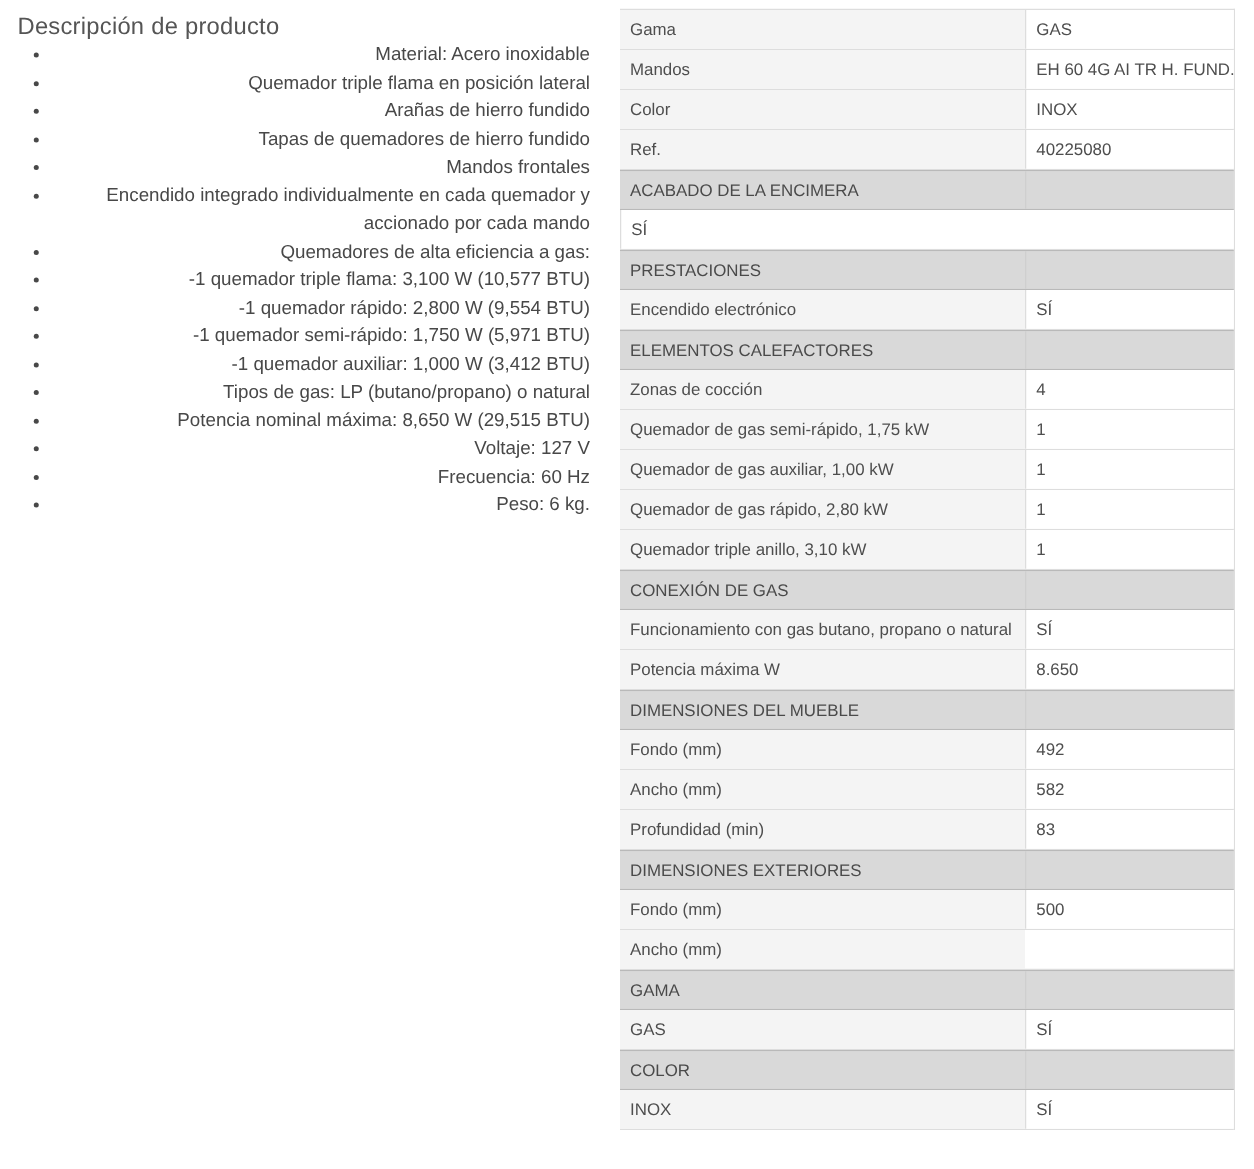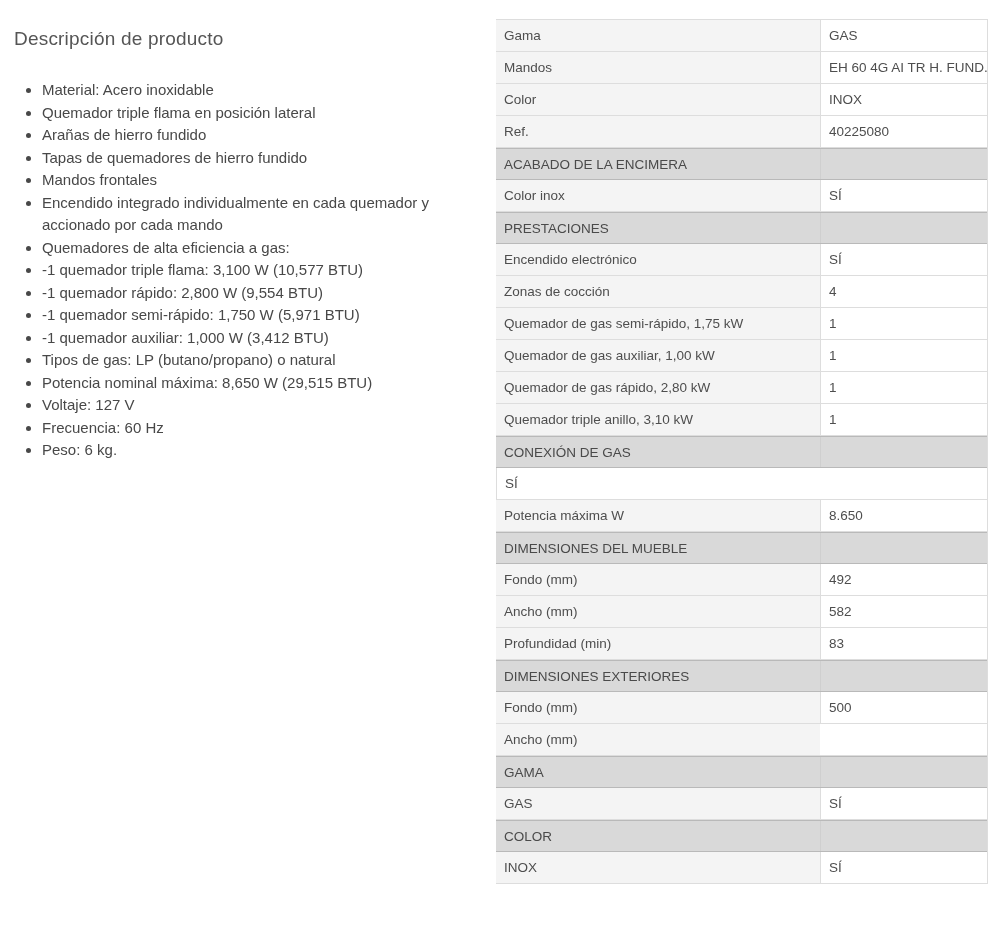--- a/index.html
+++ b/index.html
@@ -16,7 +16,7 @@
   .page{position:relative;width:1003px;height:935px;background:#fff;}
 
   
-  .desc{position:absolute;left:14px;top:28px;width:470px;}
+  .desc{position:absolute;left:14px;top:11px;width:470px;}
   .desc h1{font-size:19px;font-weight:400;color:#555555;letter-spacing:.2px;}
   .desc ul{margin-top:29px;width:458px;padding-left:28px;list-style:disc;}
   .desc li{font-size:15px;line-height:22.5px;color:#484848;}

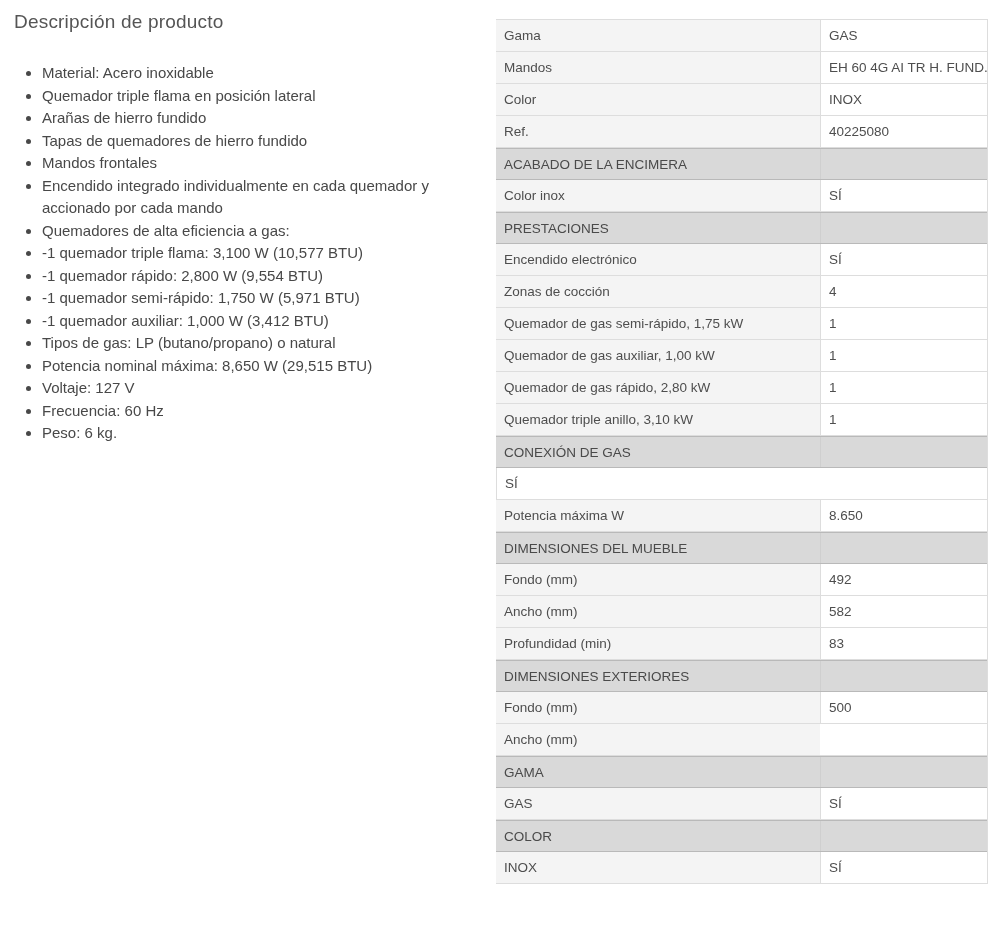--- a/index.html
+++ b/index.html
@@ -22,7 +22,7 @@
   .desc li{font-size:15px;line-height:22.5px;color:#484848;}
 
   
-  .spec{position:absolute;left:496px;top:19px;width:492px;
+  .spec{position:absolute;left:496px;top:7px;width:492px;
     border-top:1px solid var(--row-border);
     border-right:1px solid var(--row-border);
     font-size:13.5px;color:var(--table-text);}

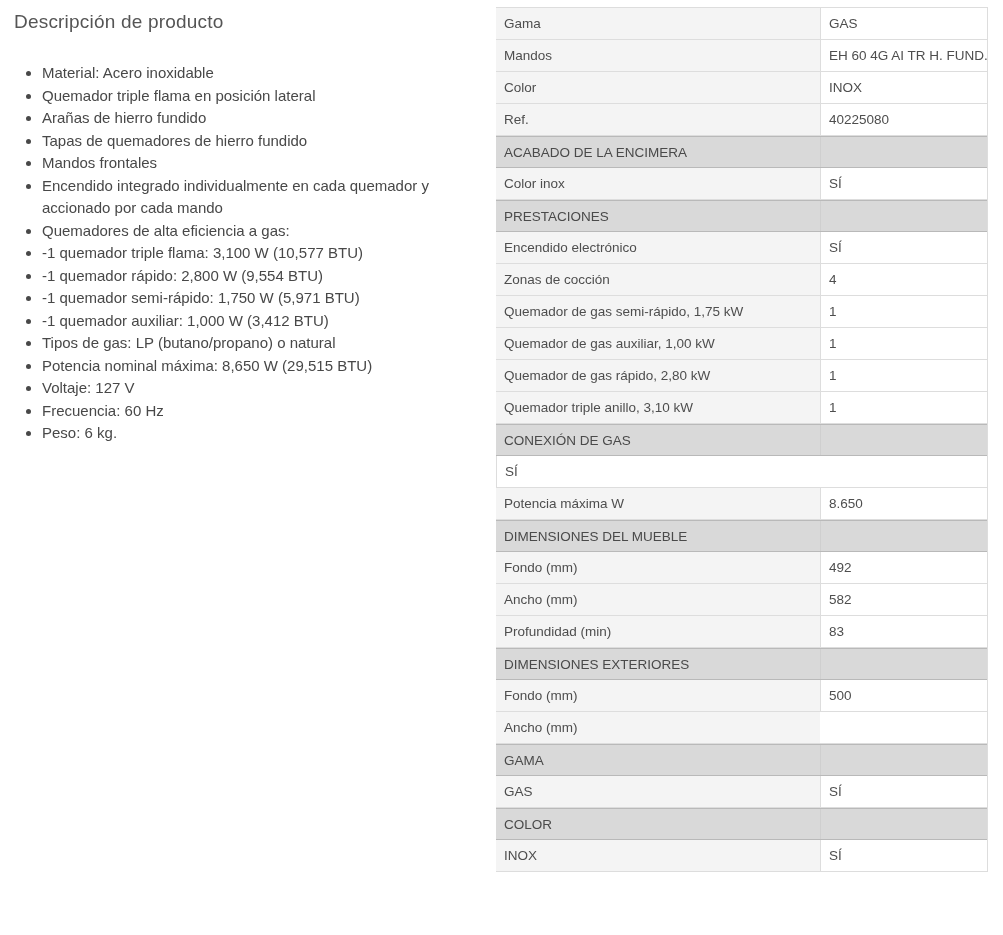--- a/index.html
+++ b/index.html
@@ -18,7 +18,7 @@
   
   .desc{position:absolute;left:14px;top:11px;width:470px;}
   .desc h1{font-size:19px;font-weight:400;color:#555555;letter-spacing:.2px;}
-  .desc ul{margin-top:29px;width:458px;padding-left:28px;list-style:disc;}
+  .desc ul{margin-top:0;width:458px;padding-left:28px;list-style:disc;text-align:right;}
   .desc li{font-size:15px;line-height:22.5px;color:#484848;}
 
   

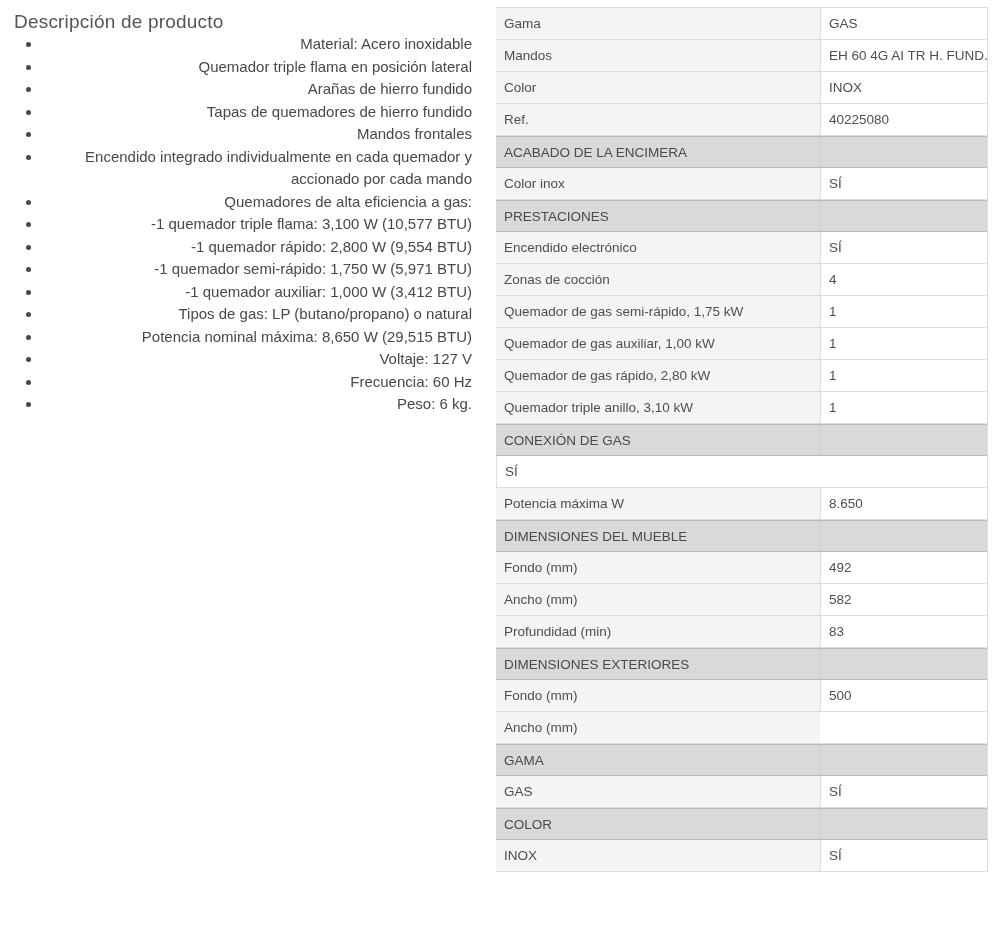--- a/index.html
+++ b/index.html
@@ -89,7 +89,6 @@
         <span class="spec-cell value"></span>
       </div>
       <div class="spec-row">
-        <span class="spec-cell label">Color inox</span>
         <span class="spec-cell value">SÍ</span>
       </div>
       <div class="spec-row section">

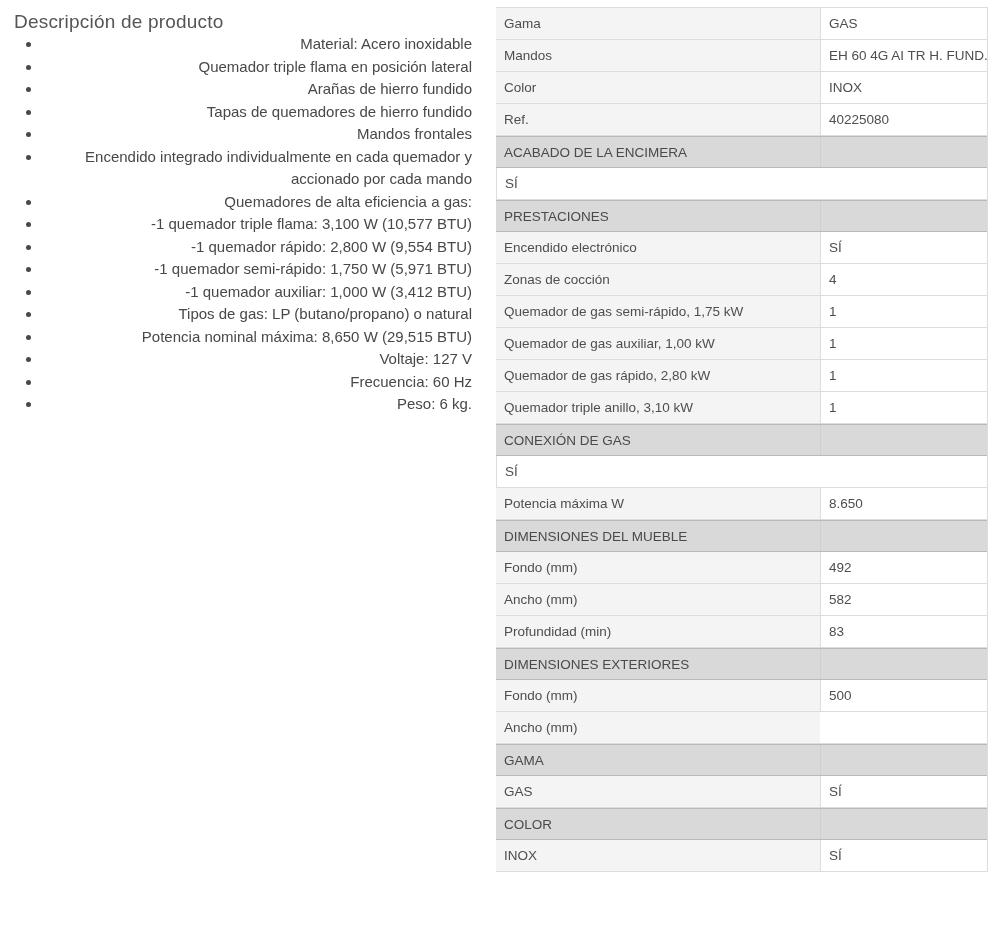--- a/index.html
+++ b/index.html
@@ -99,6 +99,10 @@
         <span class="spec-cell label">Encendido electrónico</span>
         <span class="spec-cell value">SÍ</span>
       </div>
+      <div class="spec-row section">
+        <span class="spec-cell label">ELEMENTOS CALEFACTORES</span>
+        <span class="spec-cell value"></span>
+      </div>
       <div class="spec-row">
         <span class="spec-cell label">Zonas de cocción</span>
         <span class="spec-cell value">4</span>

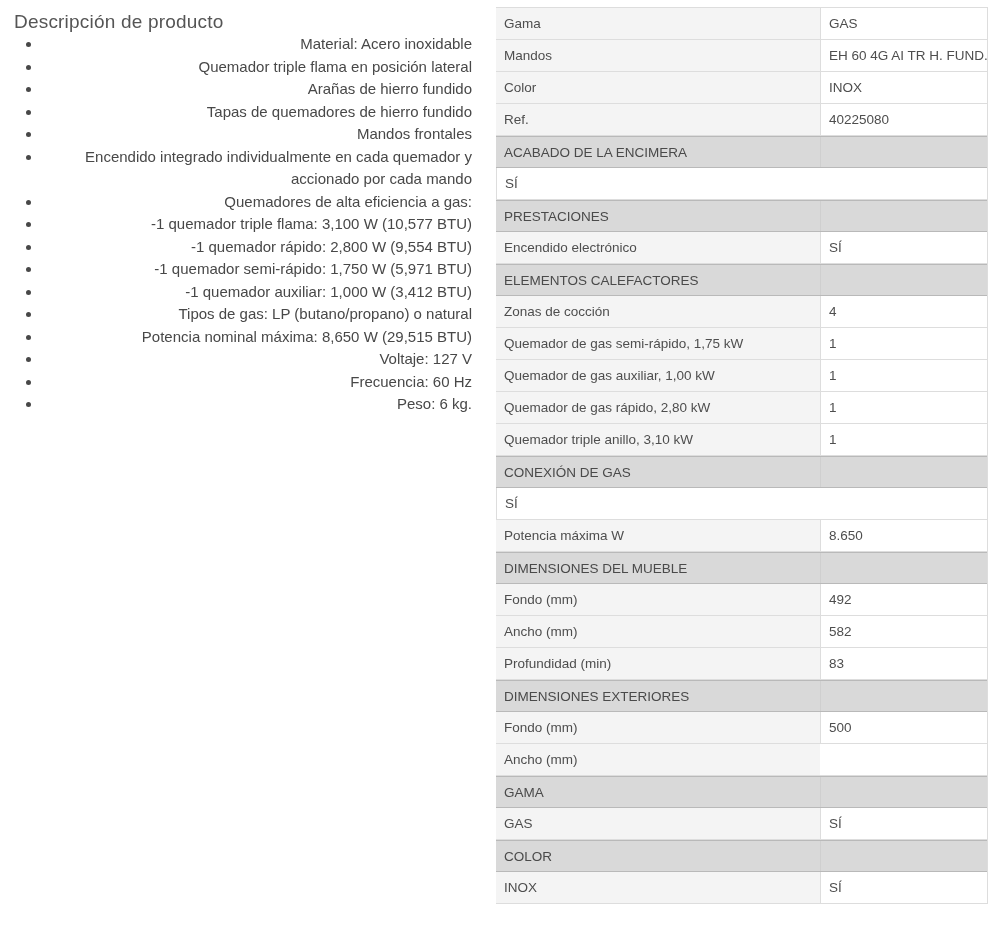--- a/index.html
+++ b/index.html
@@ -128,6 +128,7 @@
         <span class="spec-cell value"></span>
       </div>
       <div class="spec-row">
+        <span class="spec-cell label">Funcionamiento con gas butano, propano o natural</span>
         <span class="spec-cell value">SÍ</span>
       </div>
       <div class="spec-row">

